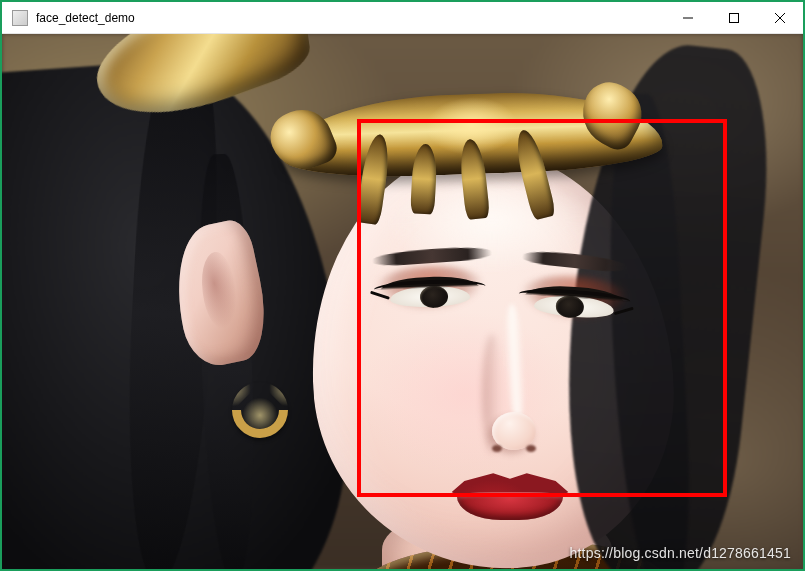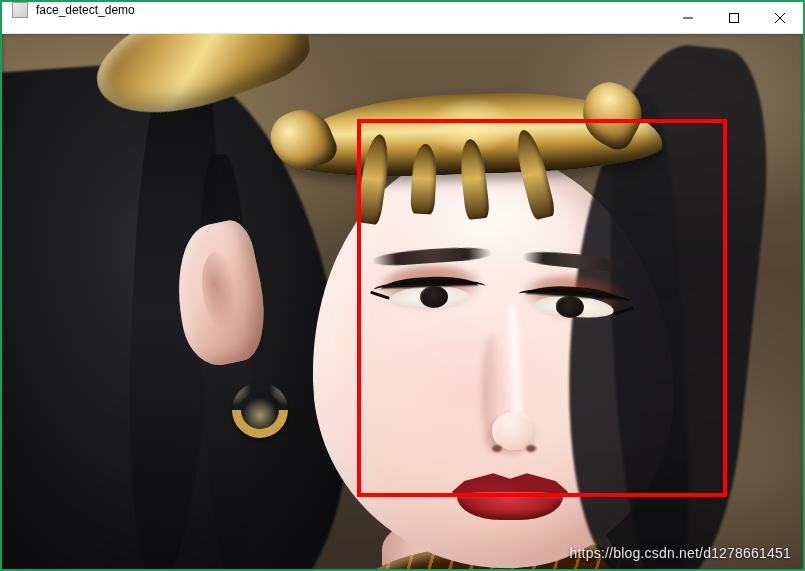--- a/index.html
+++ b/index.html
@@ -16,6 +16,7 @@
       height: 32px;
       background: #fff;
       display: flex;
+      align-items: center;
       border-bottom: 1px solid #e5e5e5;
     }
     .titlebar .app-icon {

